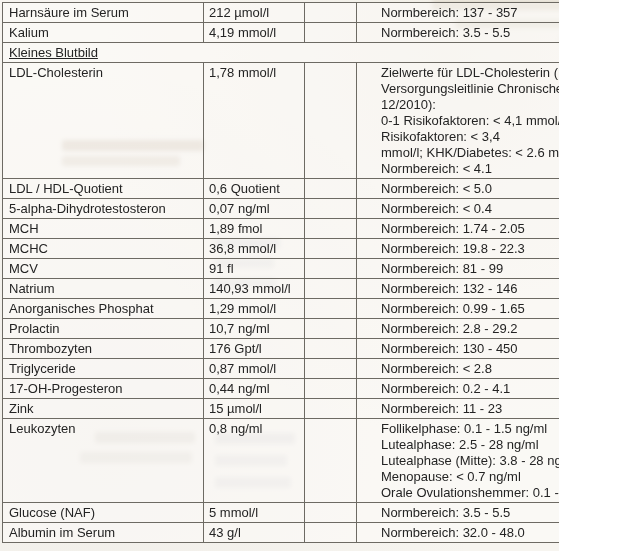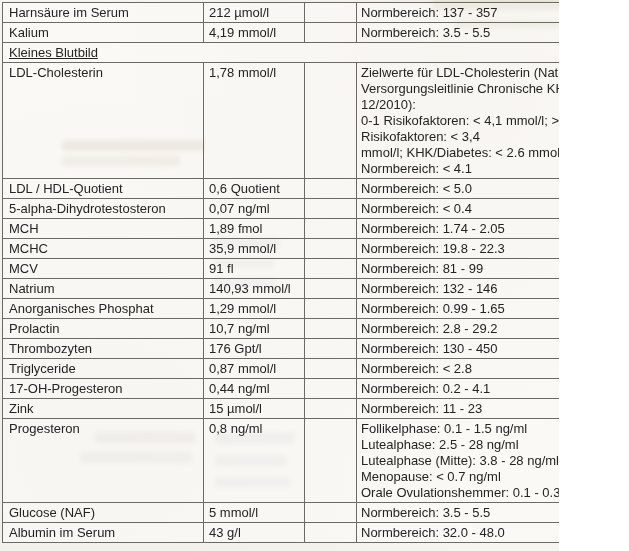--- a/index.html
+++ b/index.html
@@ -64,7 +64,7 @@
     height: 19px;
     overflow: hidden;
   }
-  td.c-range { padding-left: 4px; white-space: pre-line; }
+  td.c-range { padding-left: 24px; white-space: pre-line; }
   td.c-value { padding-left: 5px; }
   td.c-flag  { padding-left: 6px; }
   tr.section-row td { height: 17px; text-decoration: underline; }

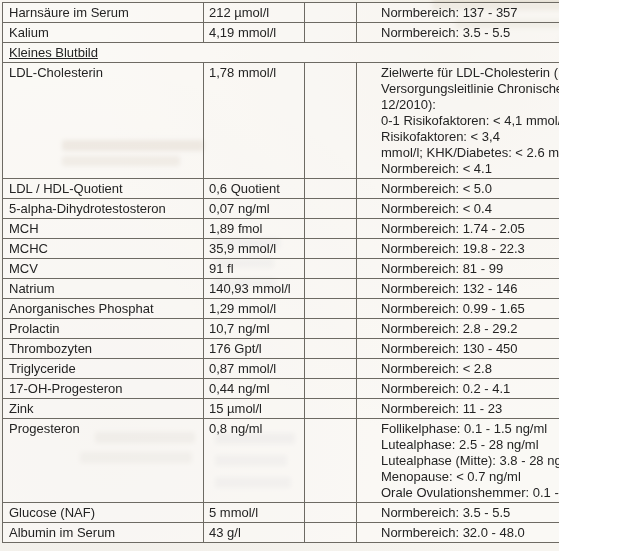--- a/index.html
+++ b/index.html
@@ -151,7 +151,7 @@
 
     <tr>
       <td class="c-name">MCHC</td>
-      <td class="c-value">35,9 mmol/l</td>
+      <td class="c-value">36,8 mmol/l</td>
       <td class="c-flag"></td>
       <td class="c-range">Normbereich: 19.8 - 22.3</td>
     </tr>

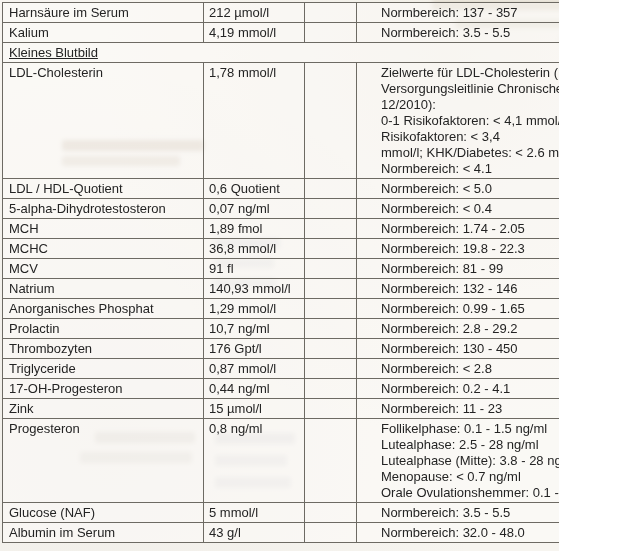--- a/index.html
+++ b/index.html
@@ -213,7 +213,7 @@
     </tr>
 
     <tr>
-      <td class="c-name">Progesteron</td>
+      <td class="c-name">Leukozyten</td>
       <td class="c-value">0,8 ng/ml</td>
       <td class="c-flag"></td>
       <td class="c-range">Follikelphase: 0.1 - 1.5 ng/ml

